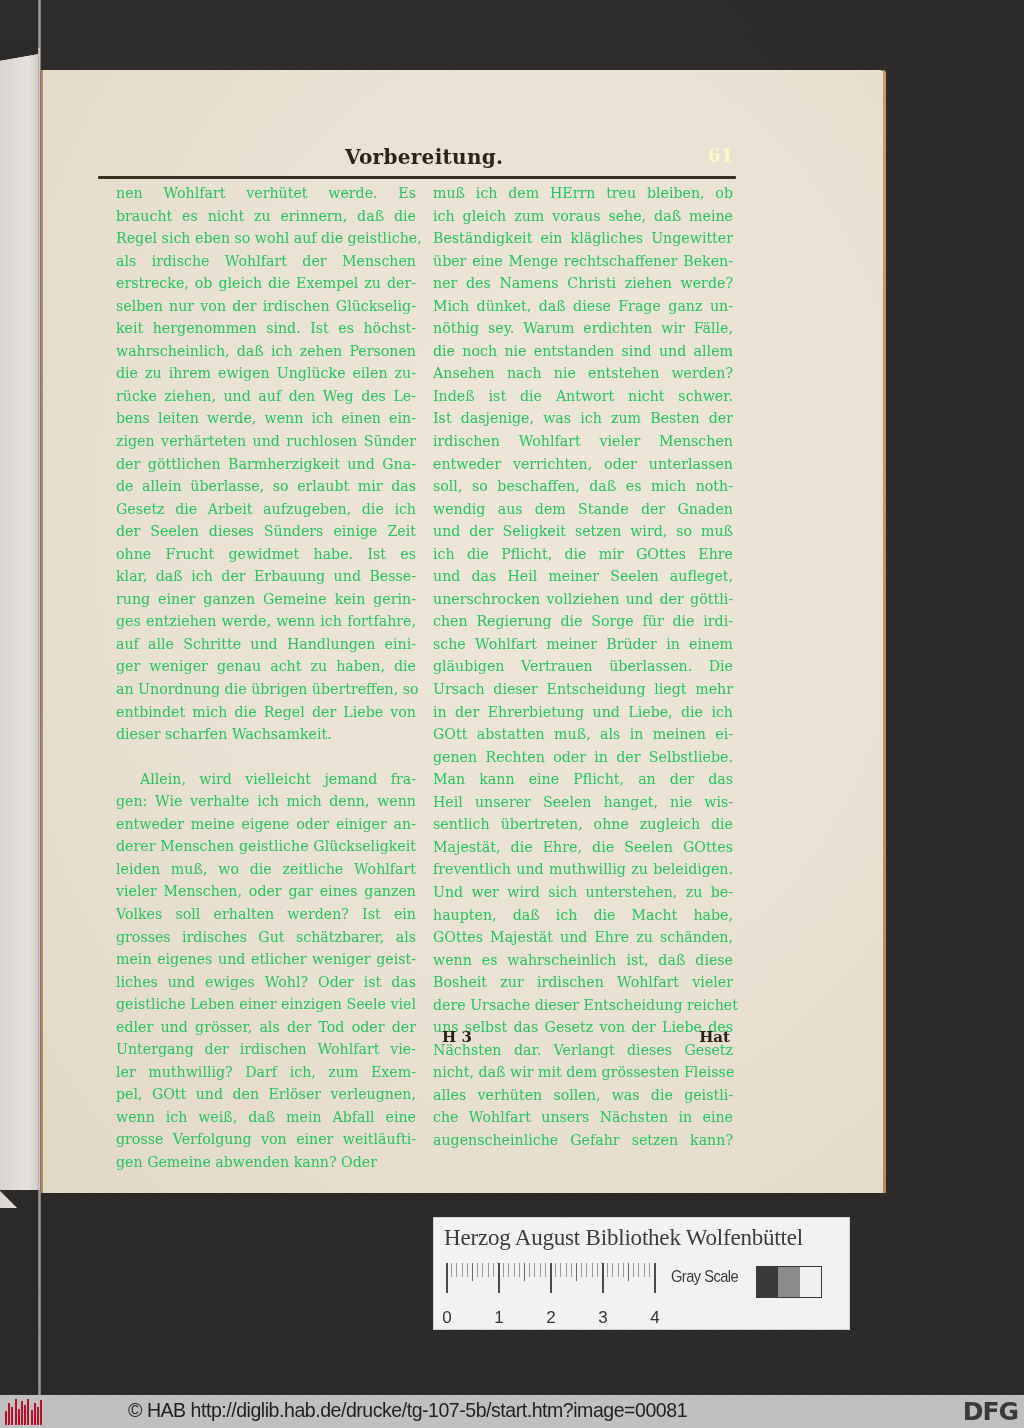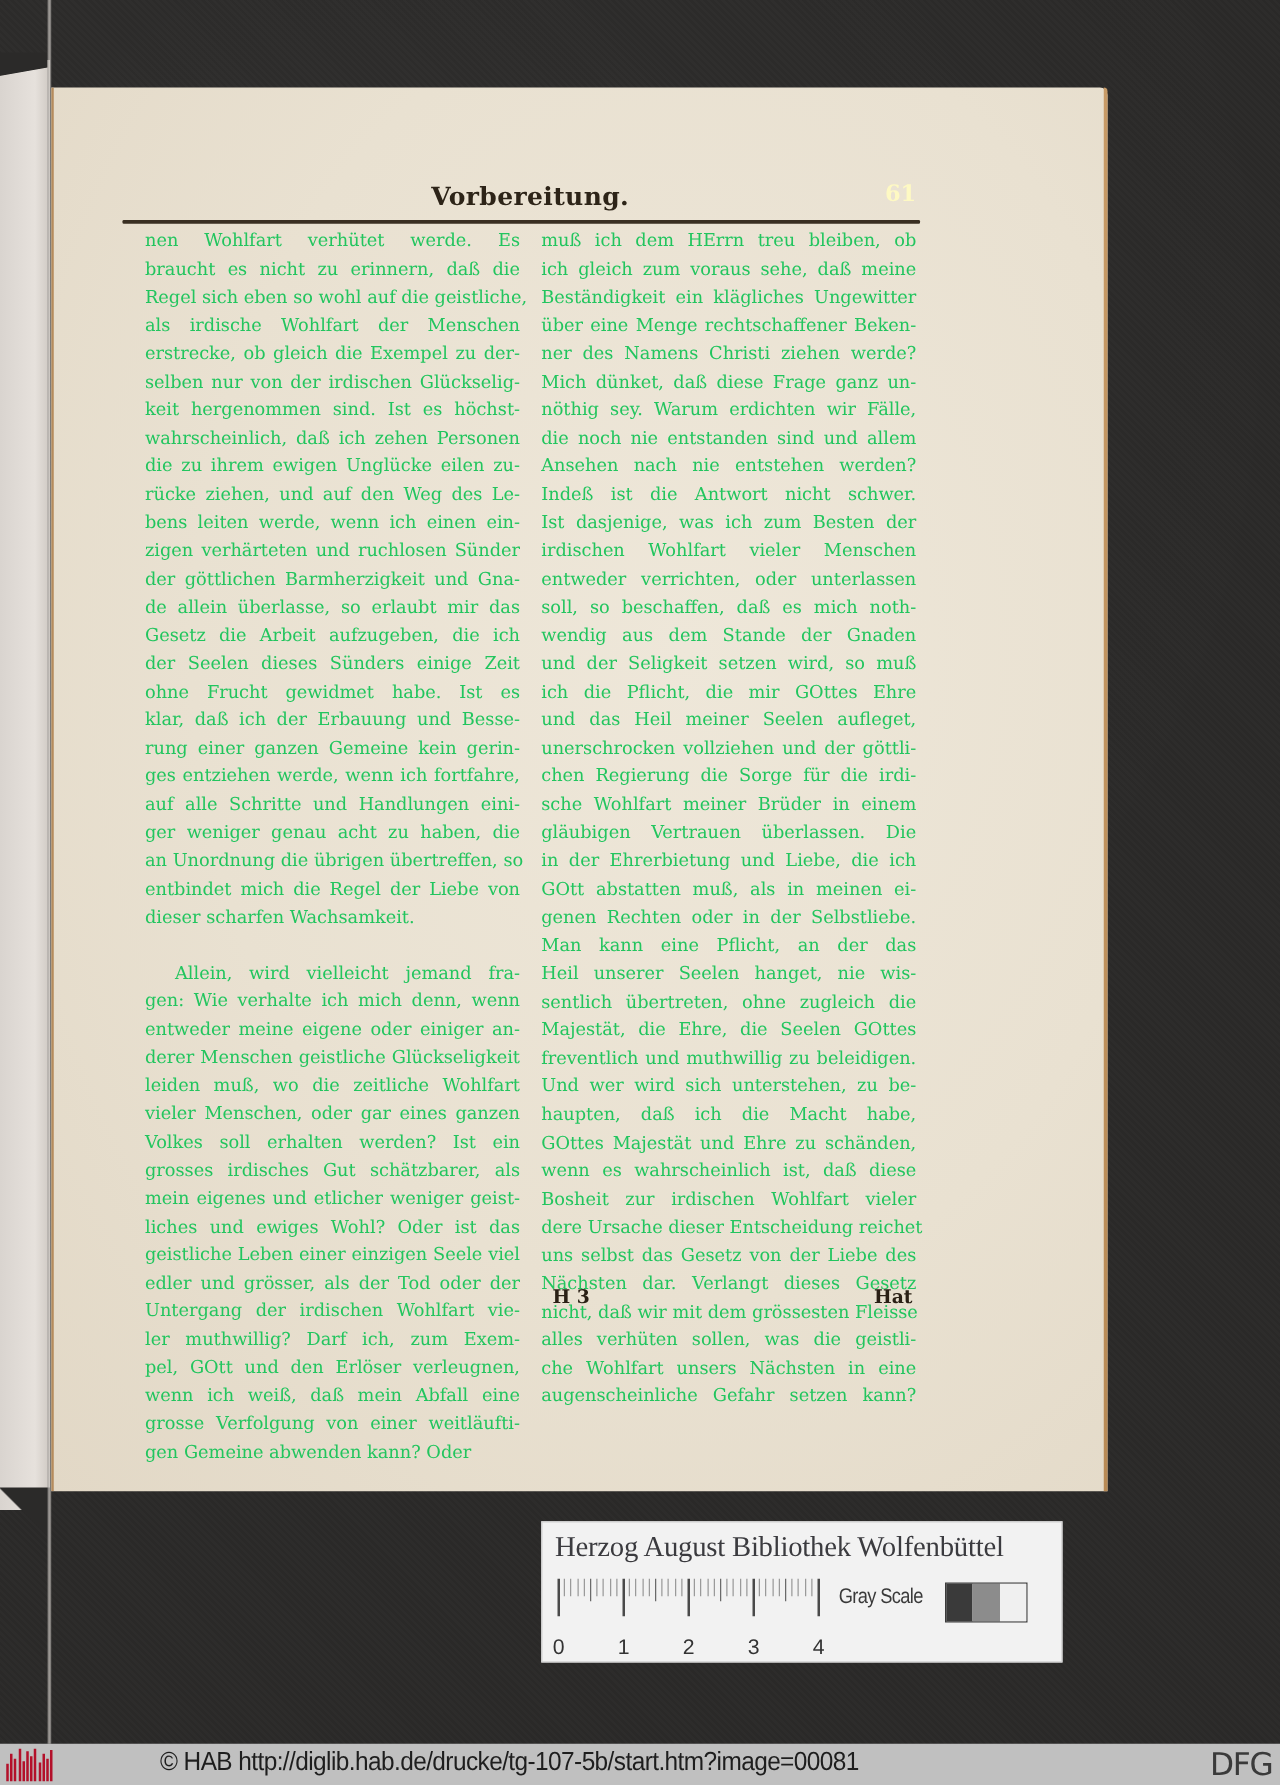--- a/index.html
+++ b/index.html
@@ -225,6 +225,7 @@
     <span class="line">chen Regierung die Sorge für die irdi-</span>
     <span class="line">sche Wohlfart meiner Brüder in einem</span>
     <span class="line">gläubigen Vertrauen überlassen. Die</span>
+    <span class="line">Ursach dieser Entscheidung liegt mehr</span>
     <span class="line">in der Ehrerbietung und Liebe, die ich</span>
     <span class="line">GOtt abstatten muß, als in meinen ei-</span>
     <span class="line">genen Rechten oder in der Selbstliebe.</span>

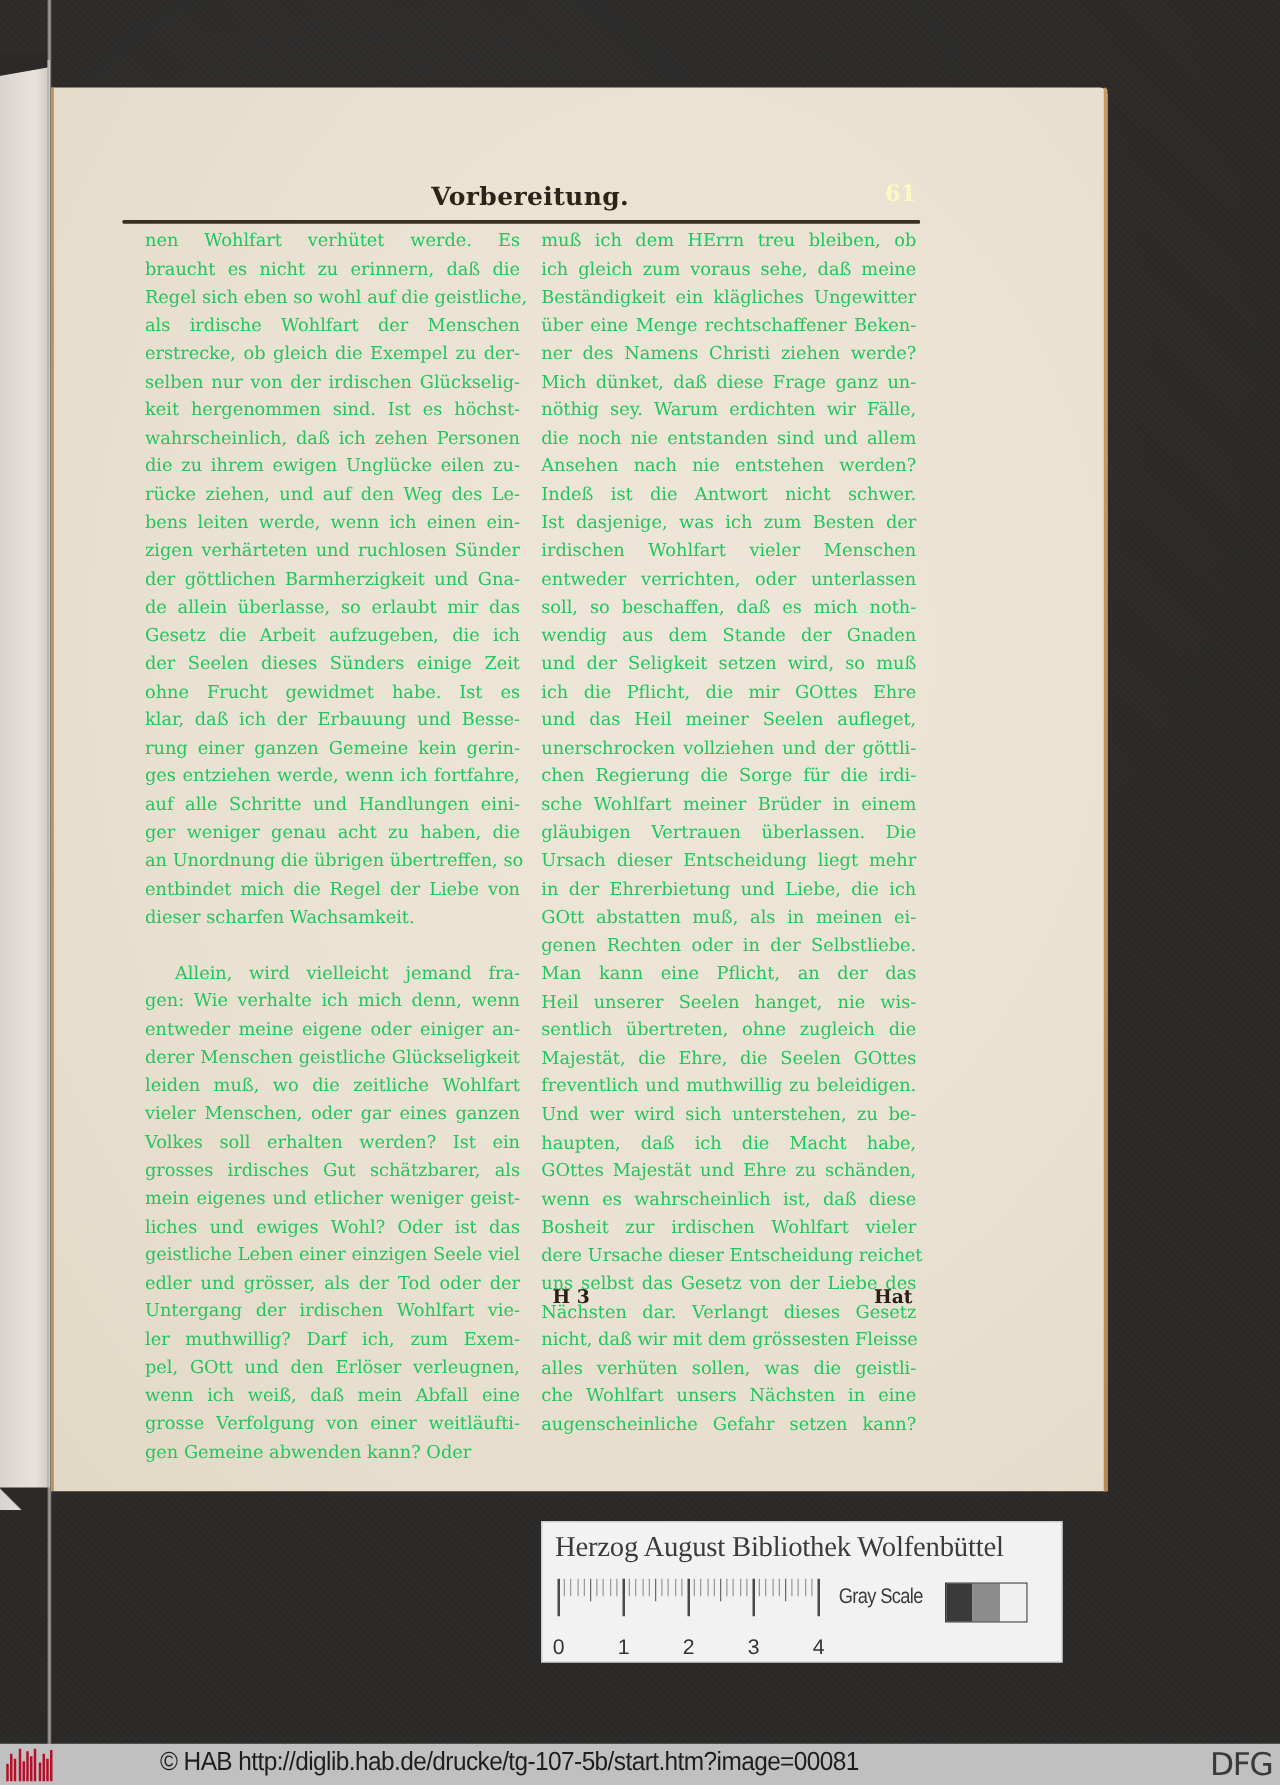--- a/index.html
+++ b/index.html
@@ -135,7 +135,7 @@
   }
   .dfg-logo {
     position: absolute; right: 6px; top: 2px;
-    font-family: "DejaVu Sans", sans-serif; font-weight: normal; font-size: 25px;
+    font-family: "DejaVu Sans", sans-serif; font-weight: bold; font-size: 25px;
     color: #3a3a3a; letter-spacing: -1px;
   }
 </style>

